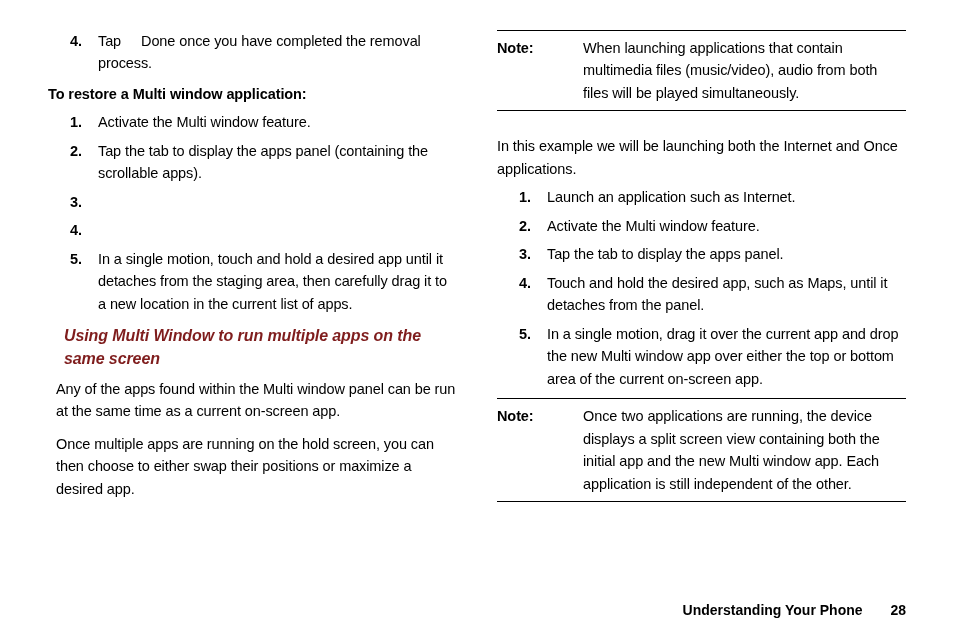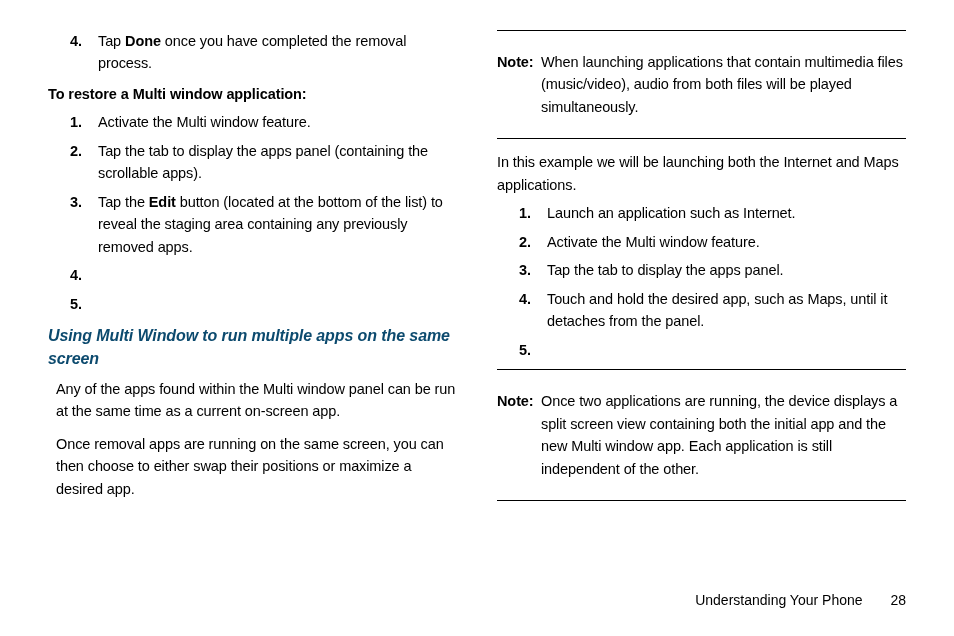--- a/index.html
+++ b/index.html
@@ -50,7 +50,7 @@
     flex: 1;
   }
 
-  .b { font-weight: 700; }
+  .b { font-weight: 400; margin-left: 16px; }
   .subhead {
     font-weight: 700;
     margin: 8px 0 6px 0;

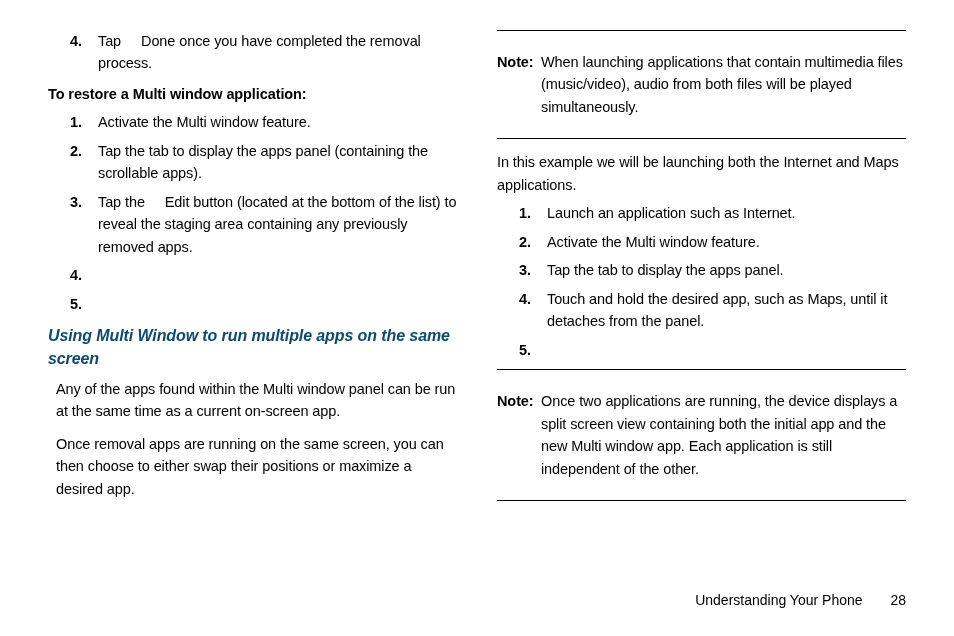--- a/index.html
+++ b/index.html
@@ -71,9 +71,10 @@
   .note-box {
     border-top: 1.5px solid #000;
     border-bottom: 1.5px solid #000;
-    padding: 20px 0;
-    margin-bottom: 12px;
+    padding: 6px 0;
+    margin-bottom: 24px;
     display: flex;
+    gap: 42px;
   }
   .note-label {
     font-weight: 700;

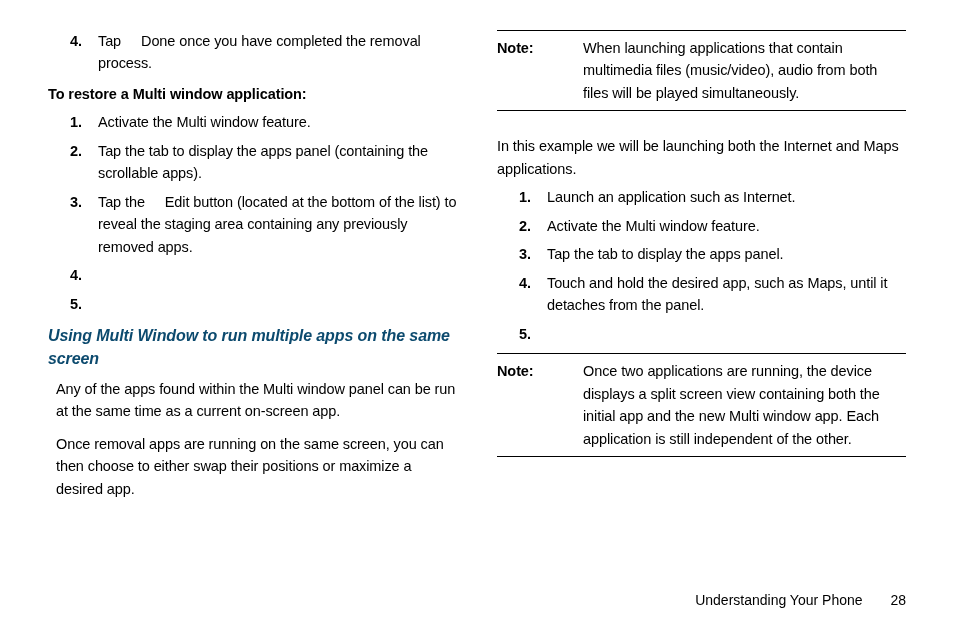--- a/index.html
+++ b/index.html
@@ -152,7 +152,7 @@
         </div>
       </div>
 
-      <p style="margin:0 0 6px 0;">In this example we will be launching both the Internet and Maps applications.</p>
+      <p style="margin:0 0 6px 0;">In this example we will be launching both the Internet and Once applications.</p>
 
       <ol class="num">
         <li>

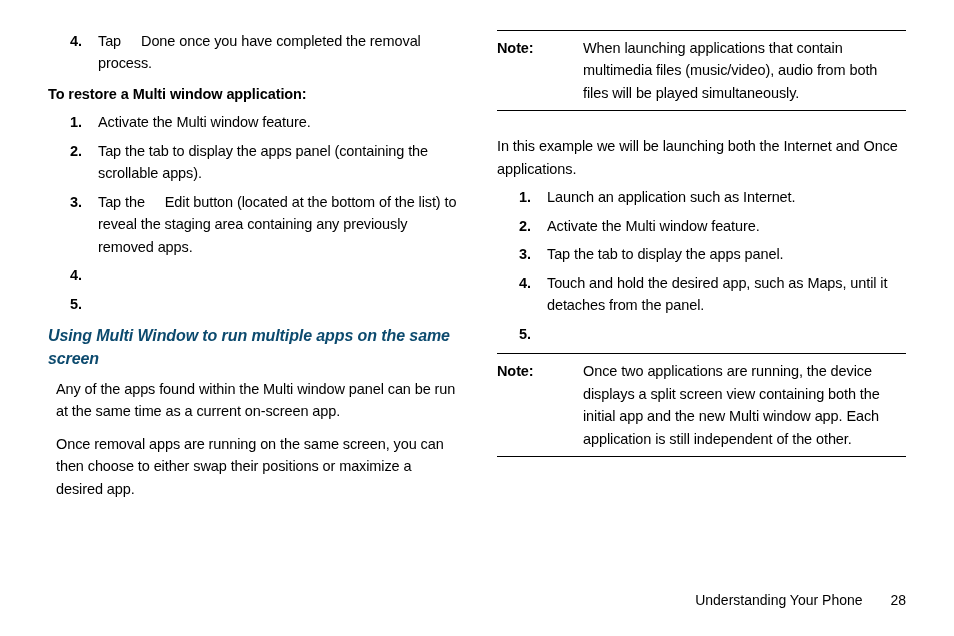--- a/index.html
+++ b/index.html
@@ -125,9 +125,6 @@
         </li>
         <li>
           <span class="marker">3.</span>
-          <span class="litext">
-            <span>Tap the </span><span class="b">Edit</span><span> button (located at the bottom of the list) to reveal the staging area containing any previously removed apps.</span>
-          </span>
         </li>
         <li>
           <span class="marker">4.</span>

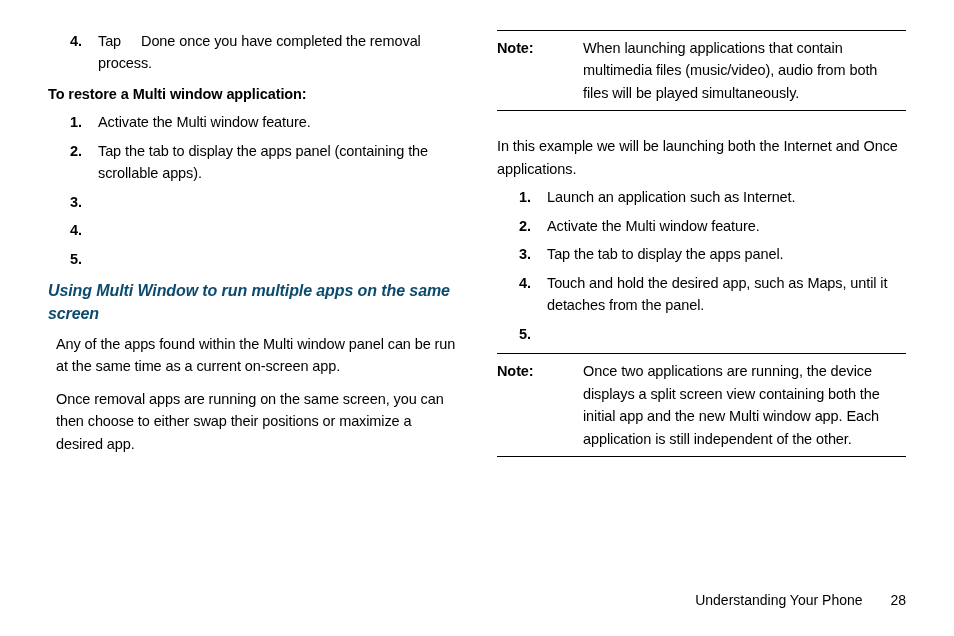--- a/index.html
+++ b/index.html
@@ -131,6 +131,7 @@
         </li>
         <li>
           <span class="marker">5.</span>
+          <span class="litext">In a single motion, touch and hold a desired app until it detaches from the staging area, then carefully drag it to a new location in the current list of apps.</span>
         </li>
       </ol>
 

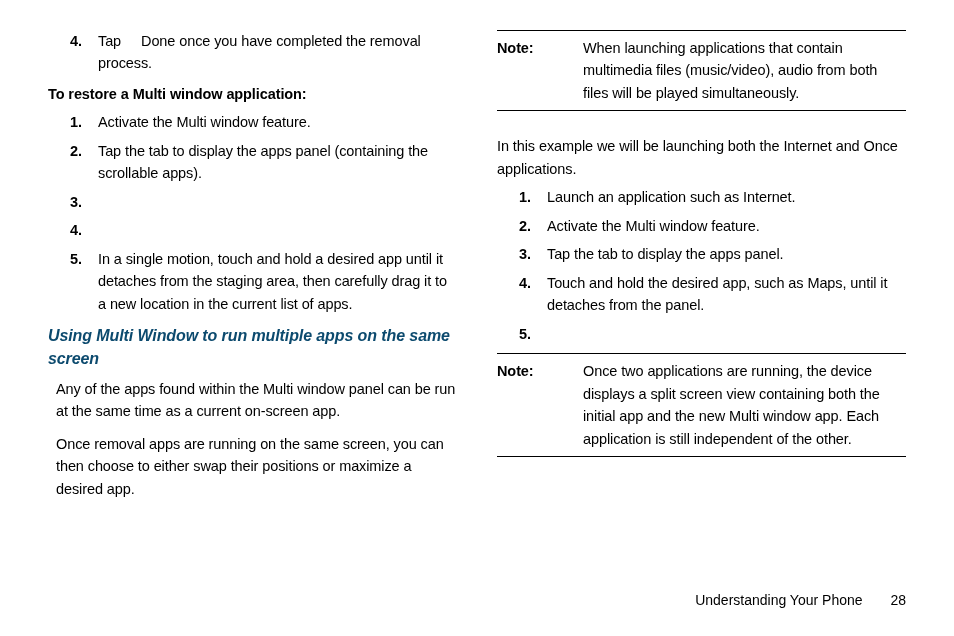--- a/index.html
+++ b/index.html
@@ -56,11 +56,11 @@
     margin: 8px 0 6px 0;
   }
   .section-heading {
-    color: #0c4a6e;
+    color: #7f1d1d;
     font-style: italic;
     font-weight: 700;
     font-size: 16px;
-    margin: 10px 0 8px 0;
+    margin: 10px 0 8px 16px;
     line-height: 1.4;
   }
   .body-p {

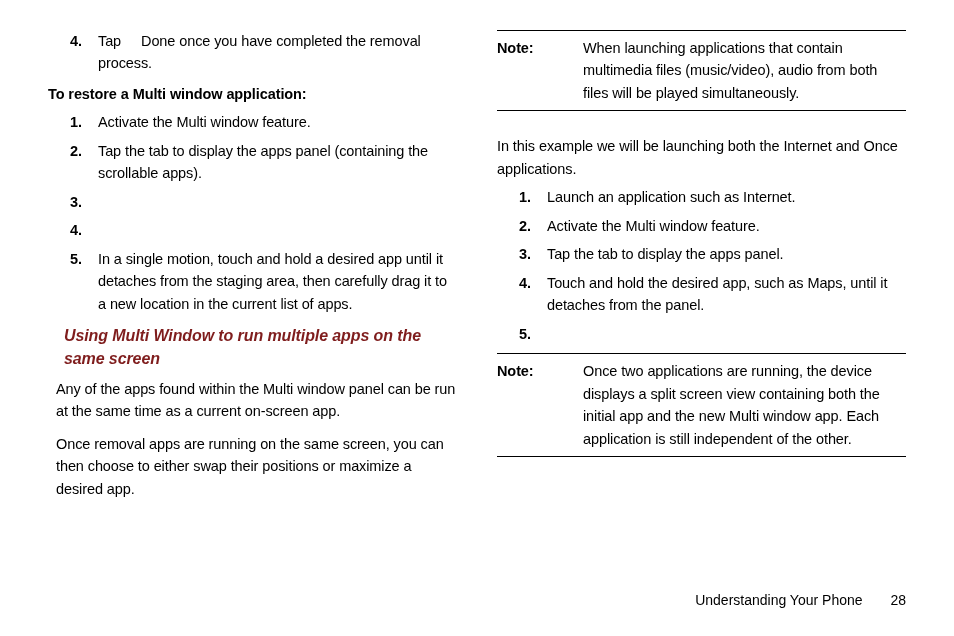--- a/index.html
+++ b/index.html
@@ -171,6 +171,7 @@
         </li>
         <li>
           <span class="marker">5.</span>
+          <span class="litext">In a single motion, drag it over the current app and drop the new Multi window app over either the top or bottom area of the current on-screen app.</span>
         </li>
       </ol>
 

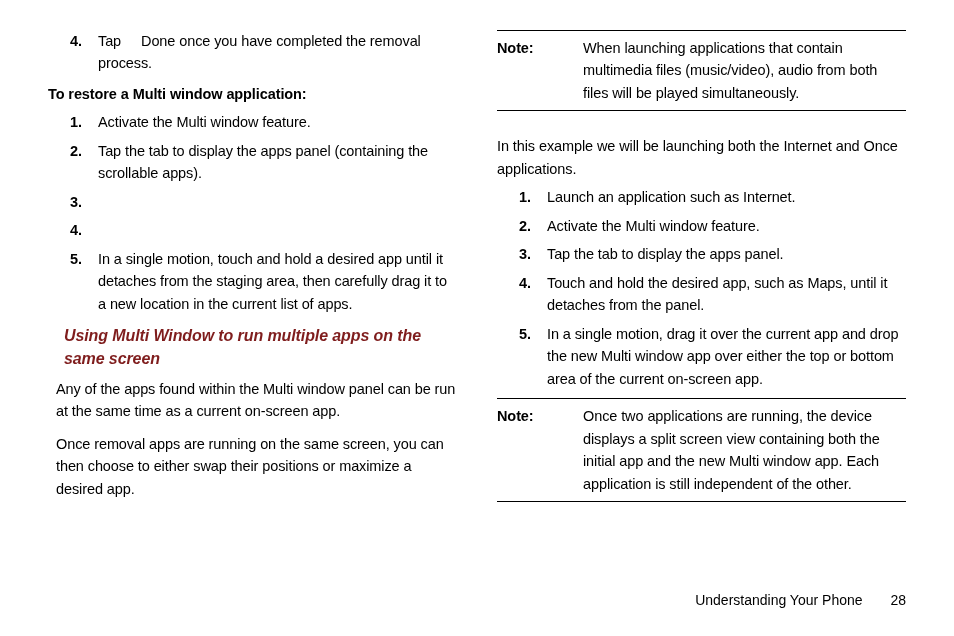--- a/index.html
+++ b/index.html
@@ -138,7 +138,7 @@
       <div class="section-heading">Using Multi Window to run multiple apps on the same screen</div>
 
       <p class="body-p">Any of the apps found within the Multi window panel can be run at the same time as a current on-screen app.</p>
-      <p class="body-p">Once removal apps are running on the same screen, you can then choose to either swap their positions or maximize a desired app.</p>
+      <p class="body-p">Once multiple apps are running on the hold screen, you can then choose to either swap their positions or maximize a desired app.</p>
     </div>
 
     <div class="col narrow">

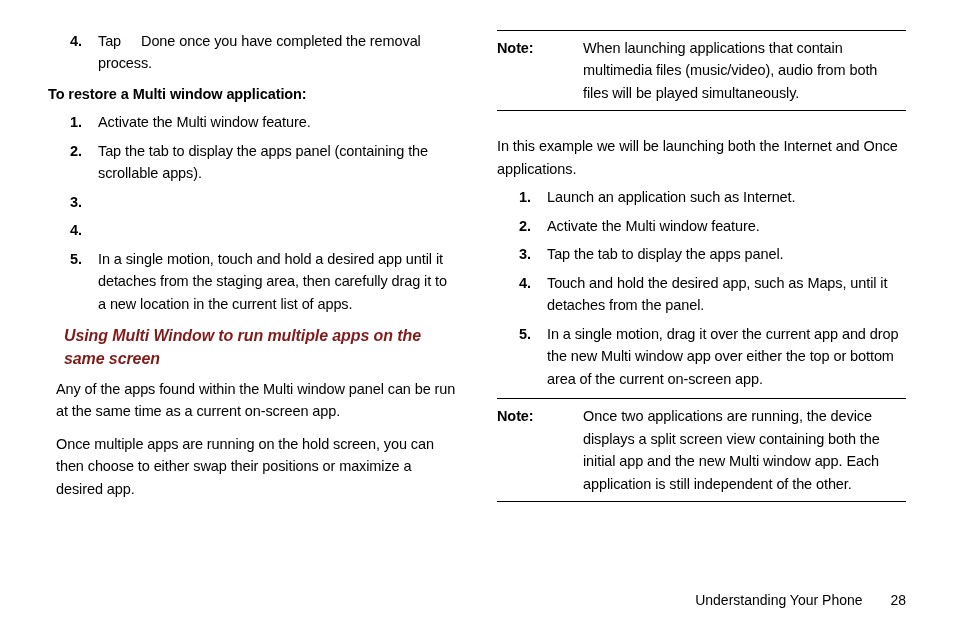--- a/index.html
+++ b/index.html
@@ -88,8 +88,9 @@
   .footer {
     position: absolute;
     right: 48px;
-    bottom: 28px;
+    bottom: 18px;
     font-size: 14px;
+    font-weight: bold;
   }
   .footer .pg {
     margin-left: 24px;

